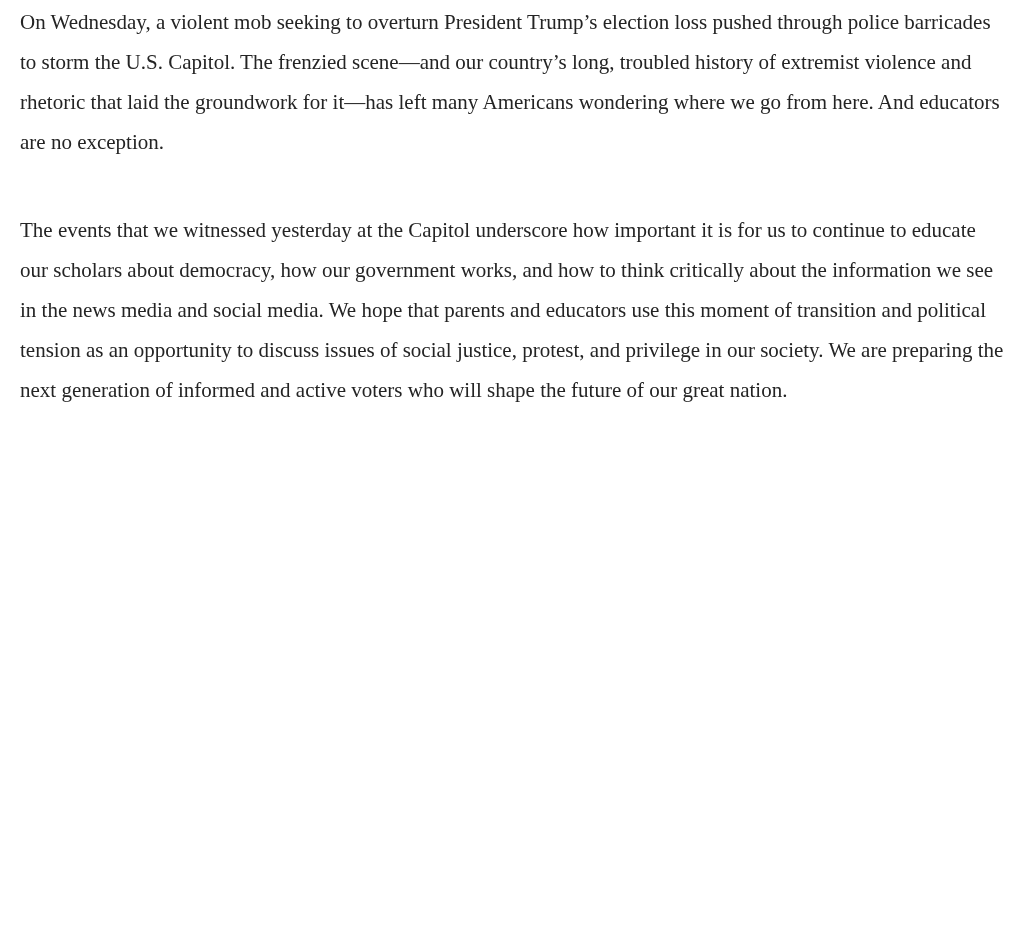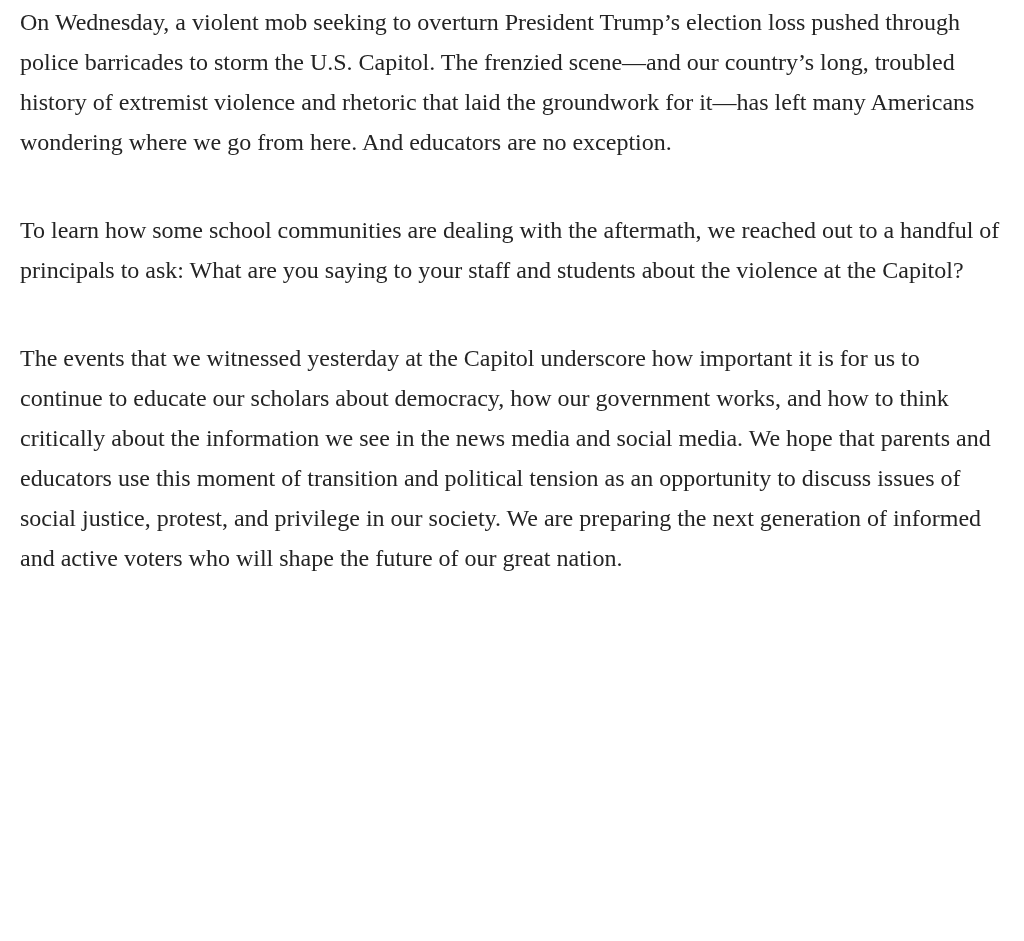--- a/index.html
+++ b/index.html
@@ -18,7 +18,7 @@
     padding: 2px 17px 0 20px;
   }
   .para {
-    font-size: 24px;
+    font-size: 21px;
     line-height: 40px;
     margin: 0 0 48px 0;
     text-align: left;

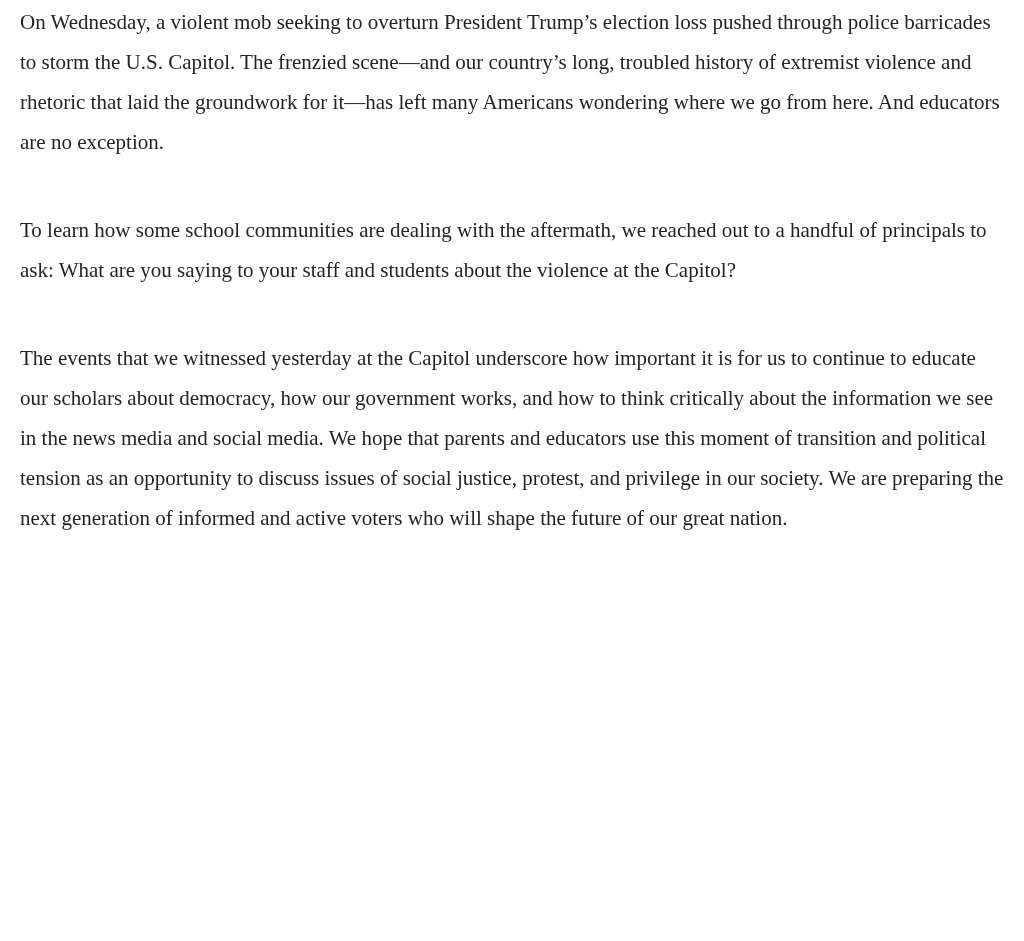--- a/index.html
+++ b/index.html
@@ -35,7 +35,6 @@
 
 <article class="article">
   <p class="para normal">On Wednesday, a violent mob seeking to overturn President Trump’s election loss pushed through police barricades to storm the U.S. Capitol. The frenzied scene—and our country’s long, troubled history of extremist violence and rhetoric that laid the groundwork for it—has left many Americans wondering where we go from here. And educators are no exception.</p>
-  <p class="para normal">To learn how some school communities are dealing with the aftermath, we reached out to a handful of principals to ask: What are you saying to your staff and students about the violence at the Capitol?</p>
   <p class="para italic">The events that we witnessed yesterday at the Capitol underscore how important it is for us to continue to educate our scholars about democracy, how our government works, and how to think critically about the information we see in the news media and social media. We hope that parents and educators use this moment of transition and political tension as an opportunity to discuss issues of social justice, protest, and privilege in our society. We are preparing the next generation of informed and active voters who will shape the future of our great nation.</p>
 </article>
 

